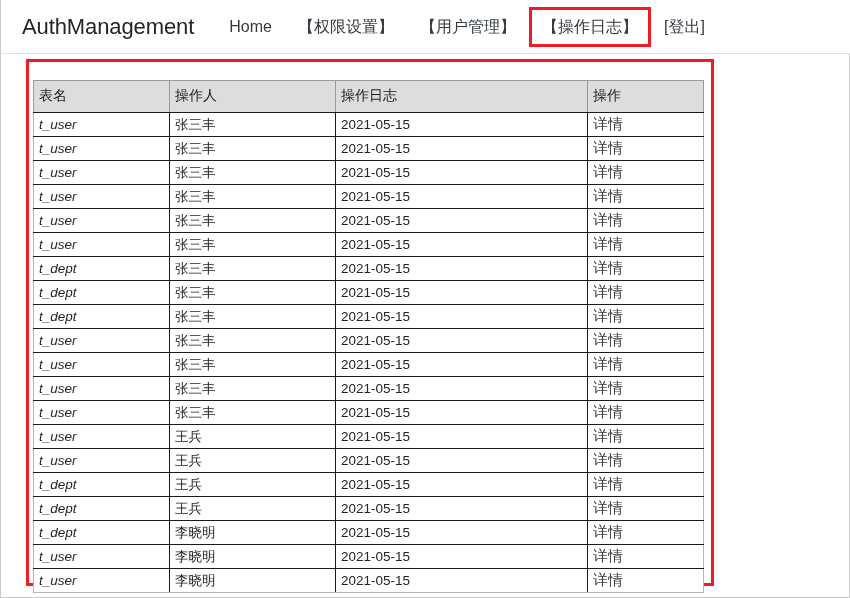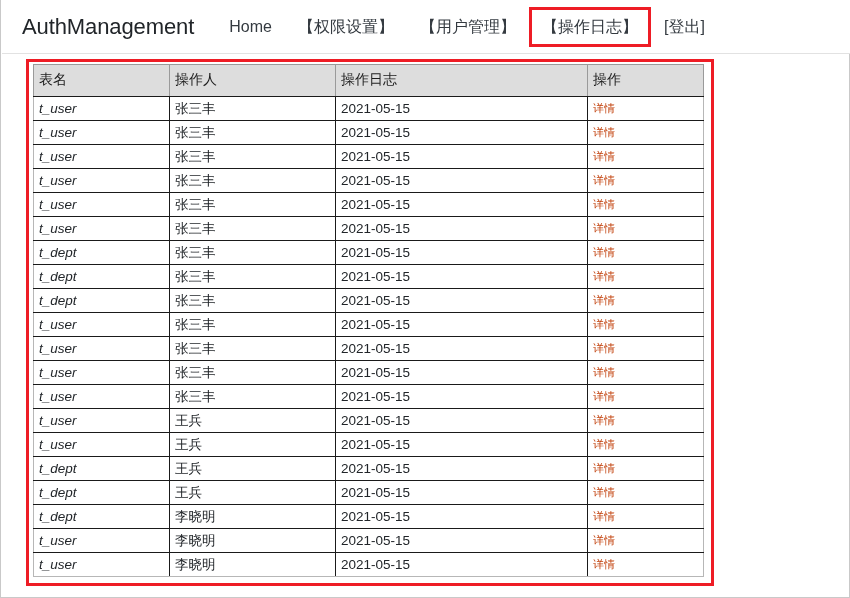--- a/index.html
+++ b/index.html
@@ -85,7 +85,7 @@
   .table-wrap {
     position: absolute;
     left: 32px;
-    top: 64px;
+    top: 80px;
     width: 674px;
   }
   table.log-table {

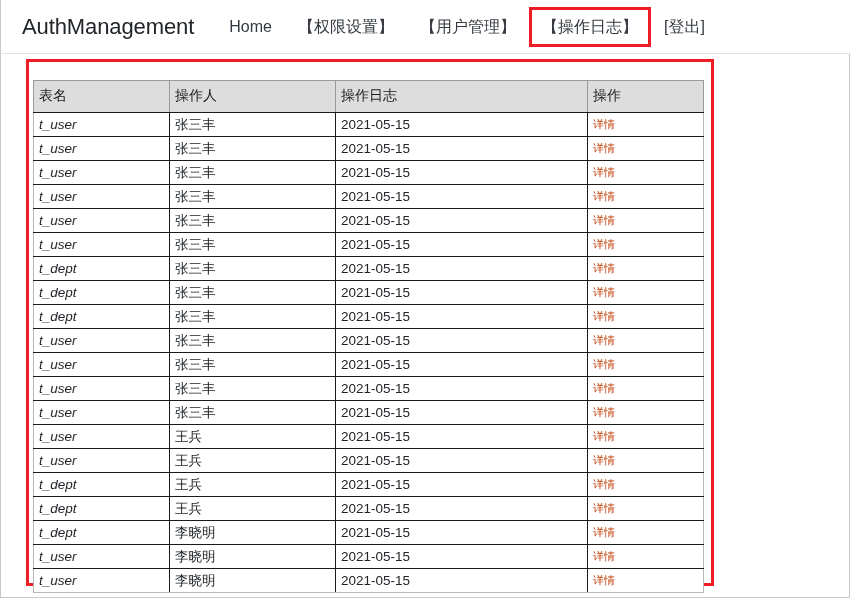--- a/index.html
+++ b/index.html
@@ -131,10 +131,10 @@
   table.log-table td.side-r { border-right: 1px solid #b7b7b7; }
 
   .detail-link {
-    color: #c2410c;
+    color: #404040;
     text-decoration: none;
     cursor: pointer;
-    font-size: 11px;
+    font-size: 15px;
   }
 
   .cell-mono {

